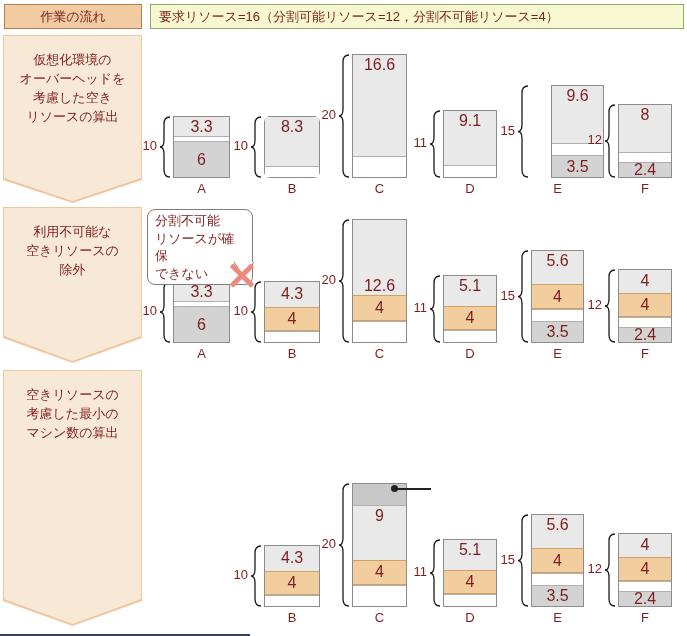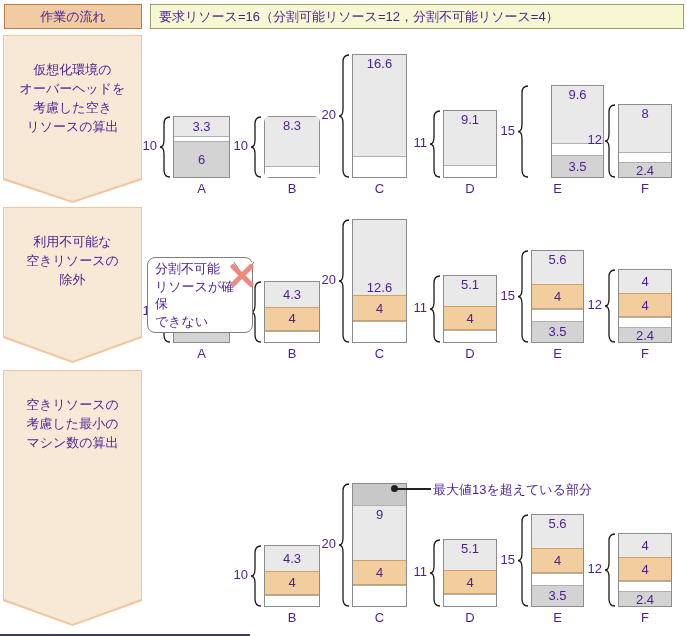--- a/index.html
+++ b/index.html
@@ -4,7 +4,7 @@
 <style>
   html,body{margin:0;padding:0;background:#fff;}
   .canvas{position:relative;width:687px;height:636px;background:#fff;overflow:hidden;
-          font-family:"Liberation Sans","DejaVu Sans",sans-serif;color:#4c1d95;}
+          font-family:"Liberation Sans","DejaVu Sans",sans-serif;color:#7f1d1d;}
   .canvas *{box-sizing:border-box;}
 
   

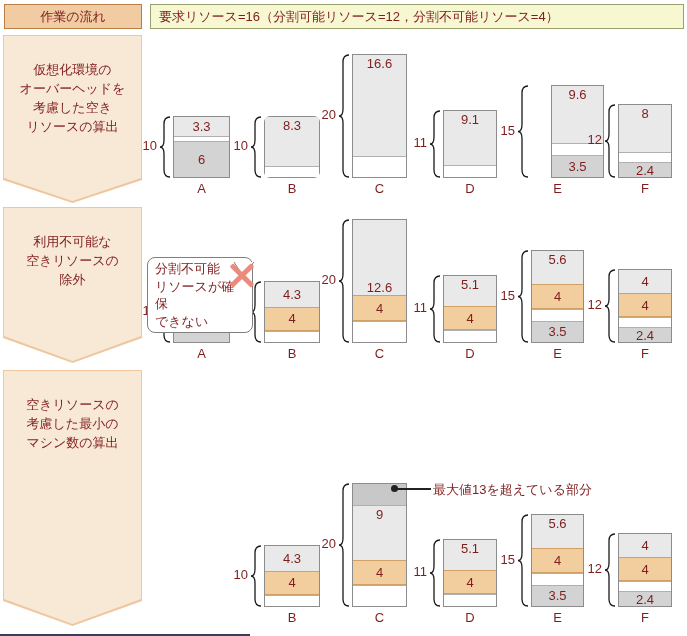--- a/index.html
+++ b/index.html
@@ -13,7 +13,7 @@
     font-size:13px;}
   .chev{position:absolute;left:3px;width:139px;background:#eec7a0;}
   .chev .chev-in{position:absolute;left:1px;top:1px;right:1px;bottom:2px;background:#f8e8d6;
-    text-align:center;font-size:13px;line-height:19px;padding-top:24px;white-space:pre-line;}
+    text-align:center;font-size:13px;line-height:19px;padding-top:14px;white-space:pre-line;}
   .chev1{top:35px;height:168px;clip-path:polygon(0 0,100% 0,100% calc(100% - 23px),50% 100%,0 calc(100% - 23px));}
   .chev1 .chev-in{clip-path:polygon(0 0,100% 0,100% calc(100% - 23px),50% 100%,0 calc(100% - 23px));}
   .chev2{top:207px;height:156px;clip-path:polygon(0 0,100% 0,100% calc(100% - 25px),50% 100%,0 calc(100% - 25px));}

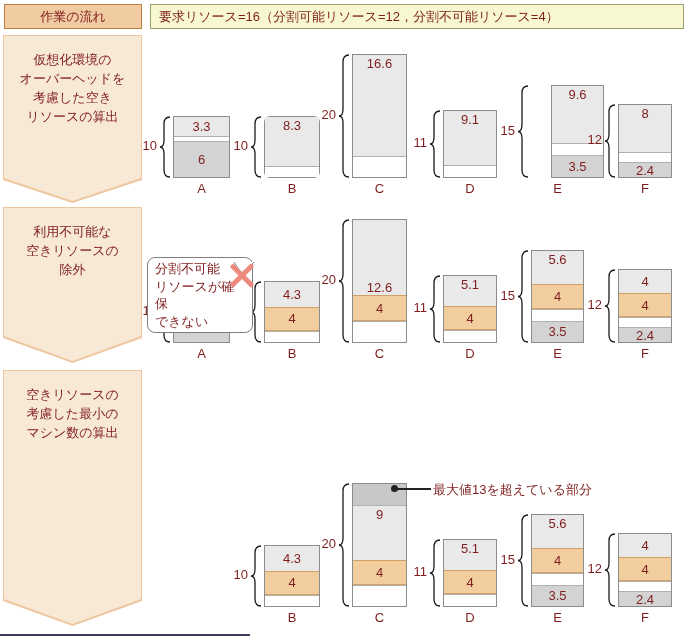--- a/index.html
+++ b/index.html
@@ -37,7 +37,7 @@
   .seg.dark{background:#c8c8c8;}
   .seg.white{background:#fff;}
   .seg.orange{background:#f2cd9e;border-top:1px solid #d0a066 !important;border-bottom:1px solid #d0a066;}
-  .seg-label{font-size:13px;}
+  .seg-label{font-size:16px;}
   .brace-num{position:absolute;width:28px;text-align:right;font-size:13px;}
   .bar-letter{position:absolute;text-align:center;font-size:13px;}
 

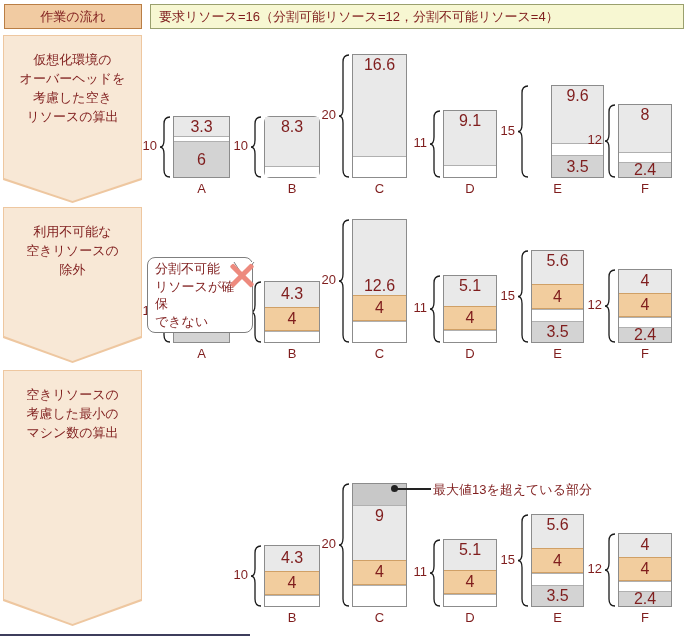--- a/index.html
+++ b/index.html
@@ -43,7 +43,7 @@
 
   
   .callout{position:absolute;left:147px;top:209px;width:106px;background:#fff;border:1px solid #7f7f7f;
-    border-radius:8px;font-size:13px;line-height:17.5px;padding:2px 7px;white-space:pre-line;z-index:3;margin-top:48px;}
+    border-radius:8px;font-size:13px;line-height:17.5px;padding:2px 7px;white-space:pre-line;z-index:3;}
   .tail{position:absolute;left:232px;top:262px;z-index:4;}
   .xmark{position:absolute;left:228px;top:261px;width:28px;height:28px;z-index:5;}
   .xmark .arm{position:absolute;left:-1px;top:11.5px;width:30px;height:5px;background:#ed8a7e;border-radius:1.5px;}

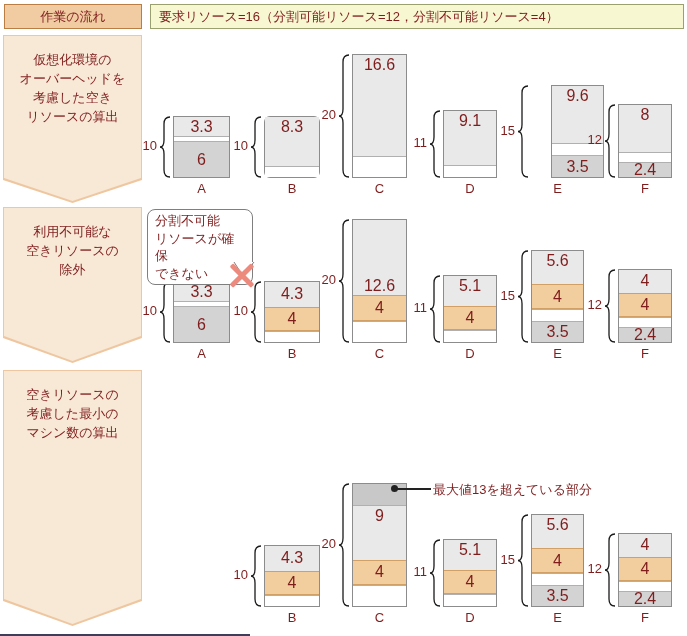--- a/index.html
+++ b/index.html
@@ -347,7 +347,6 @@
 
   <div class="ann-dot"></div>
   <div class="ann-line"></div>
-  <div class="ann-text">最大値13を超えている部分</div>
 
   <div class="bottom-strip"></div>
 </div>

